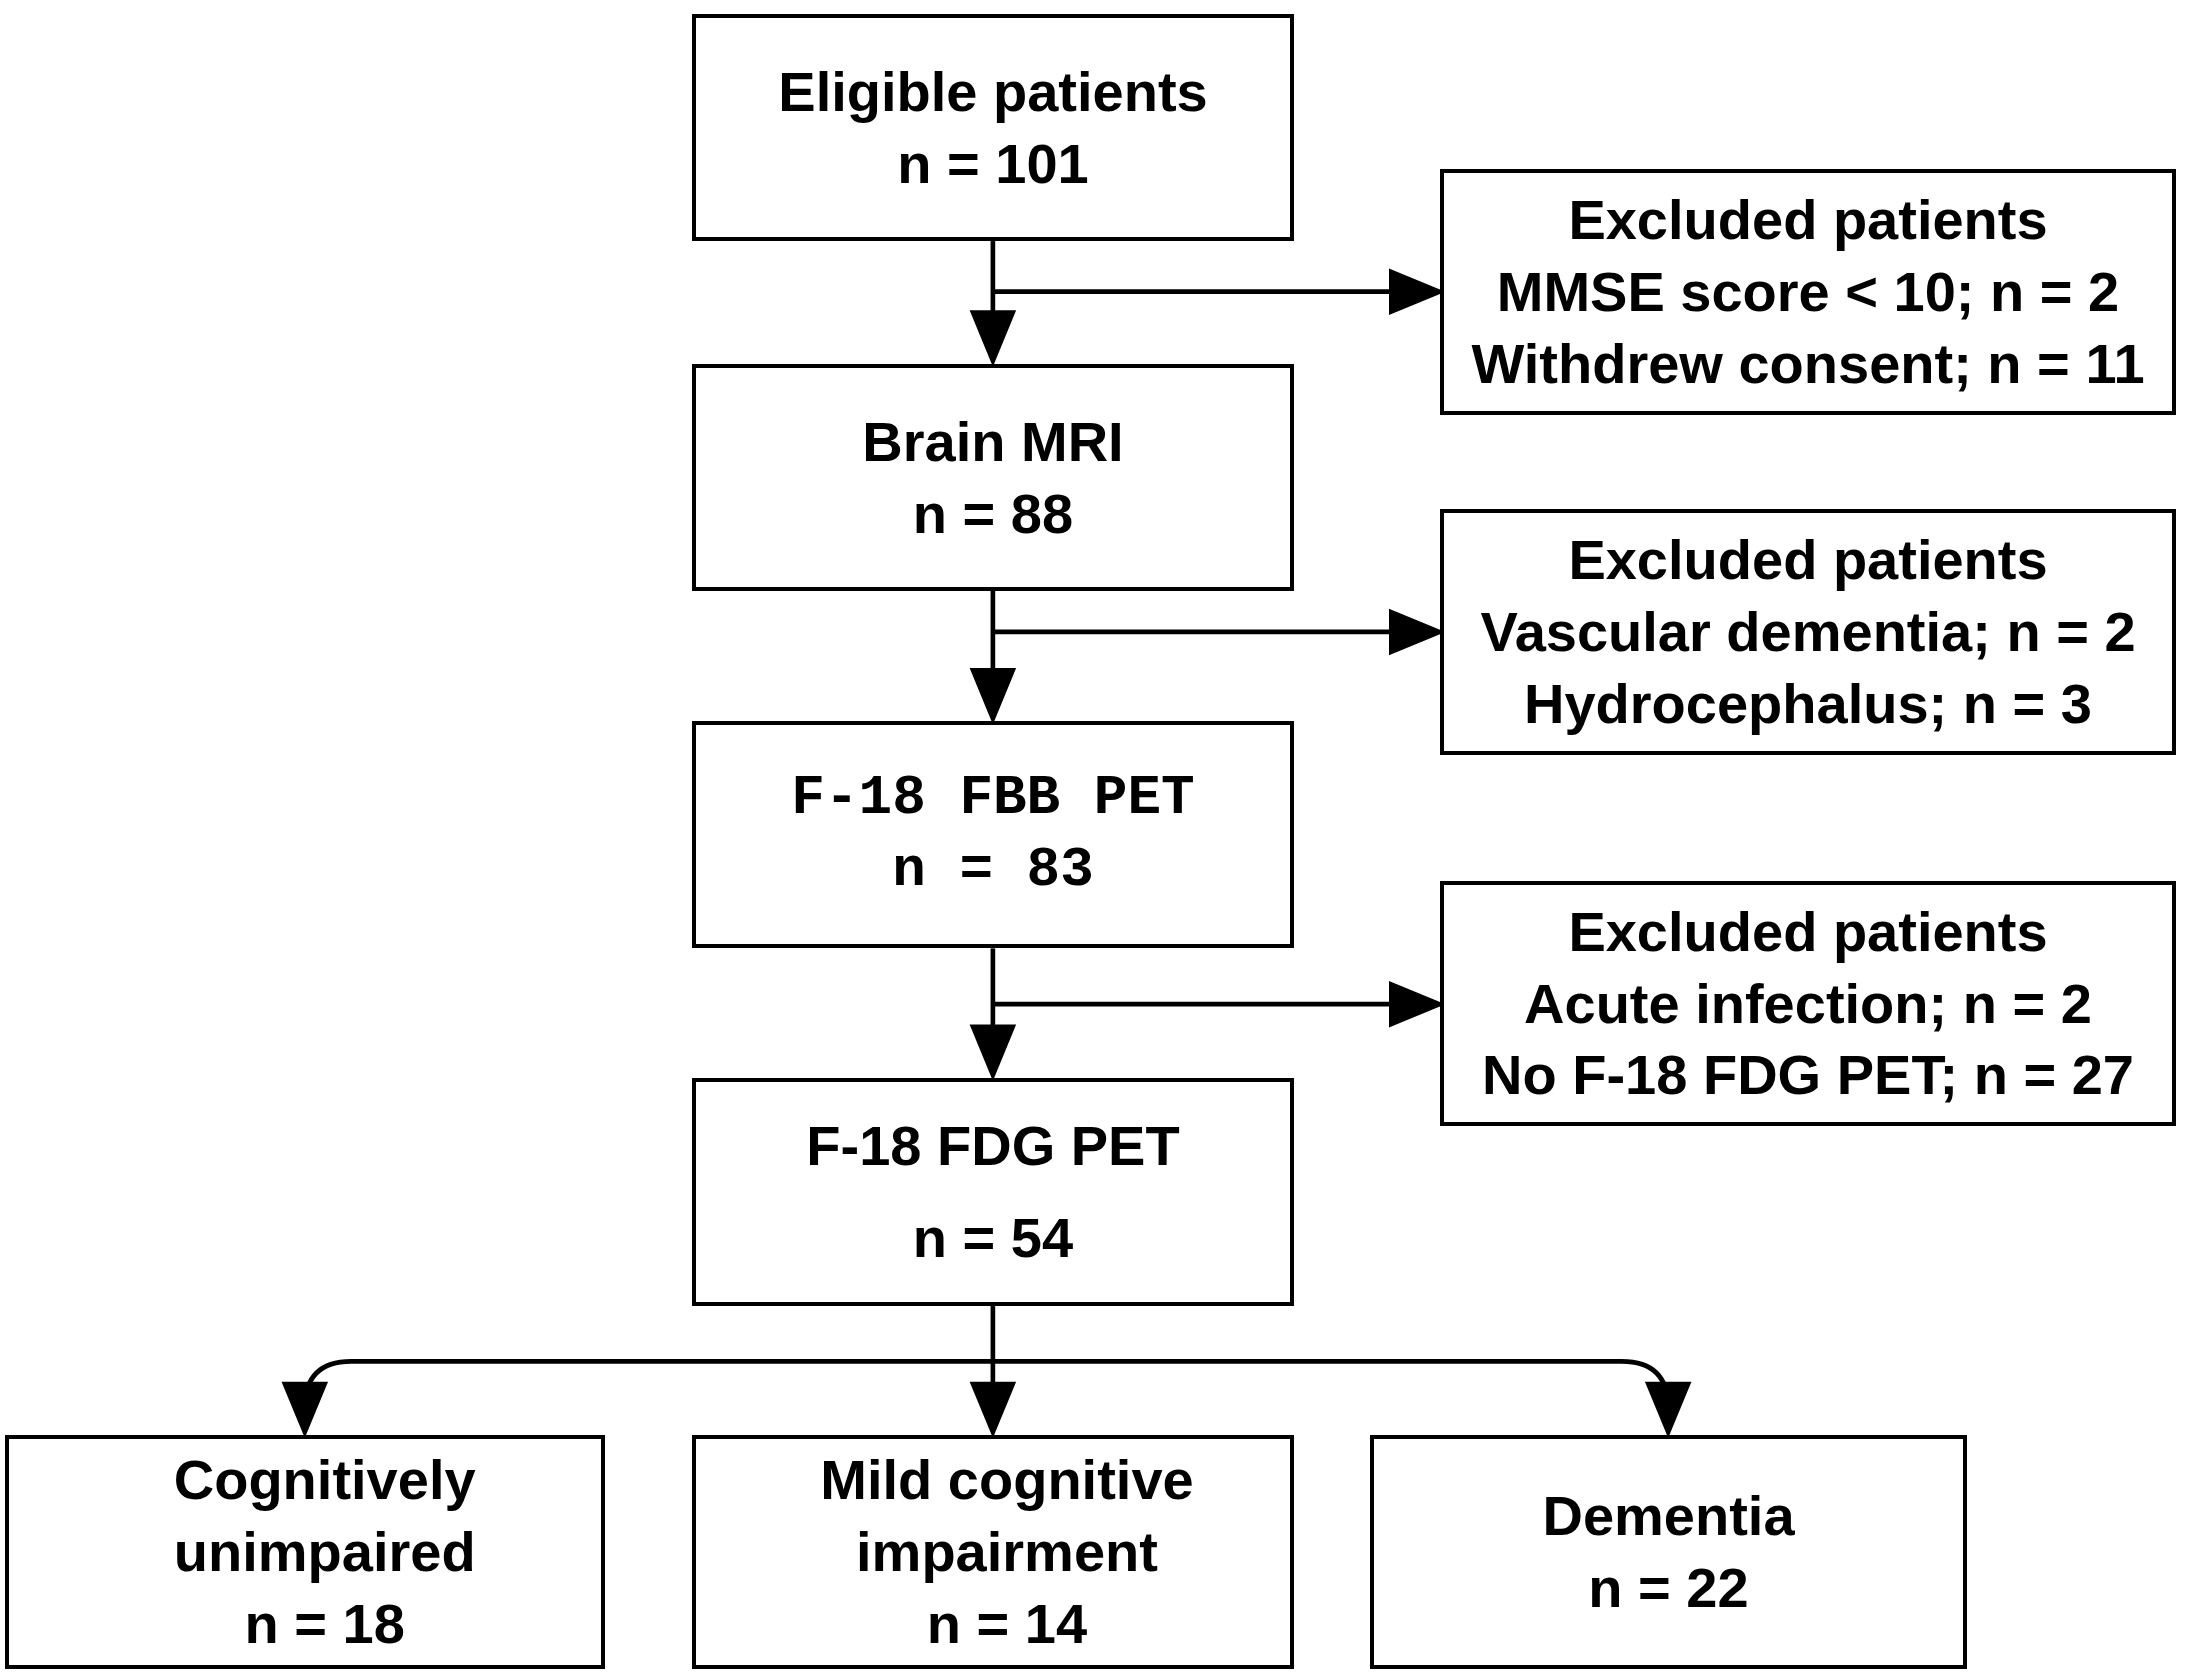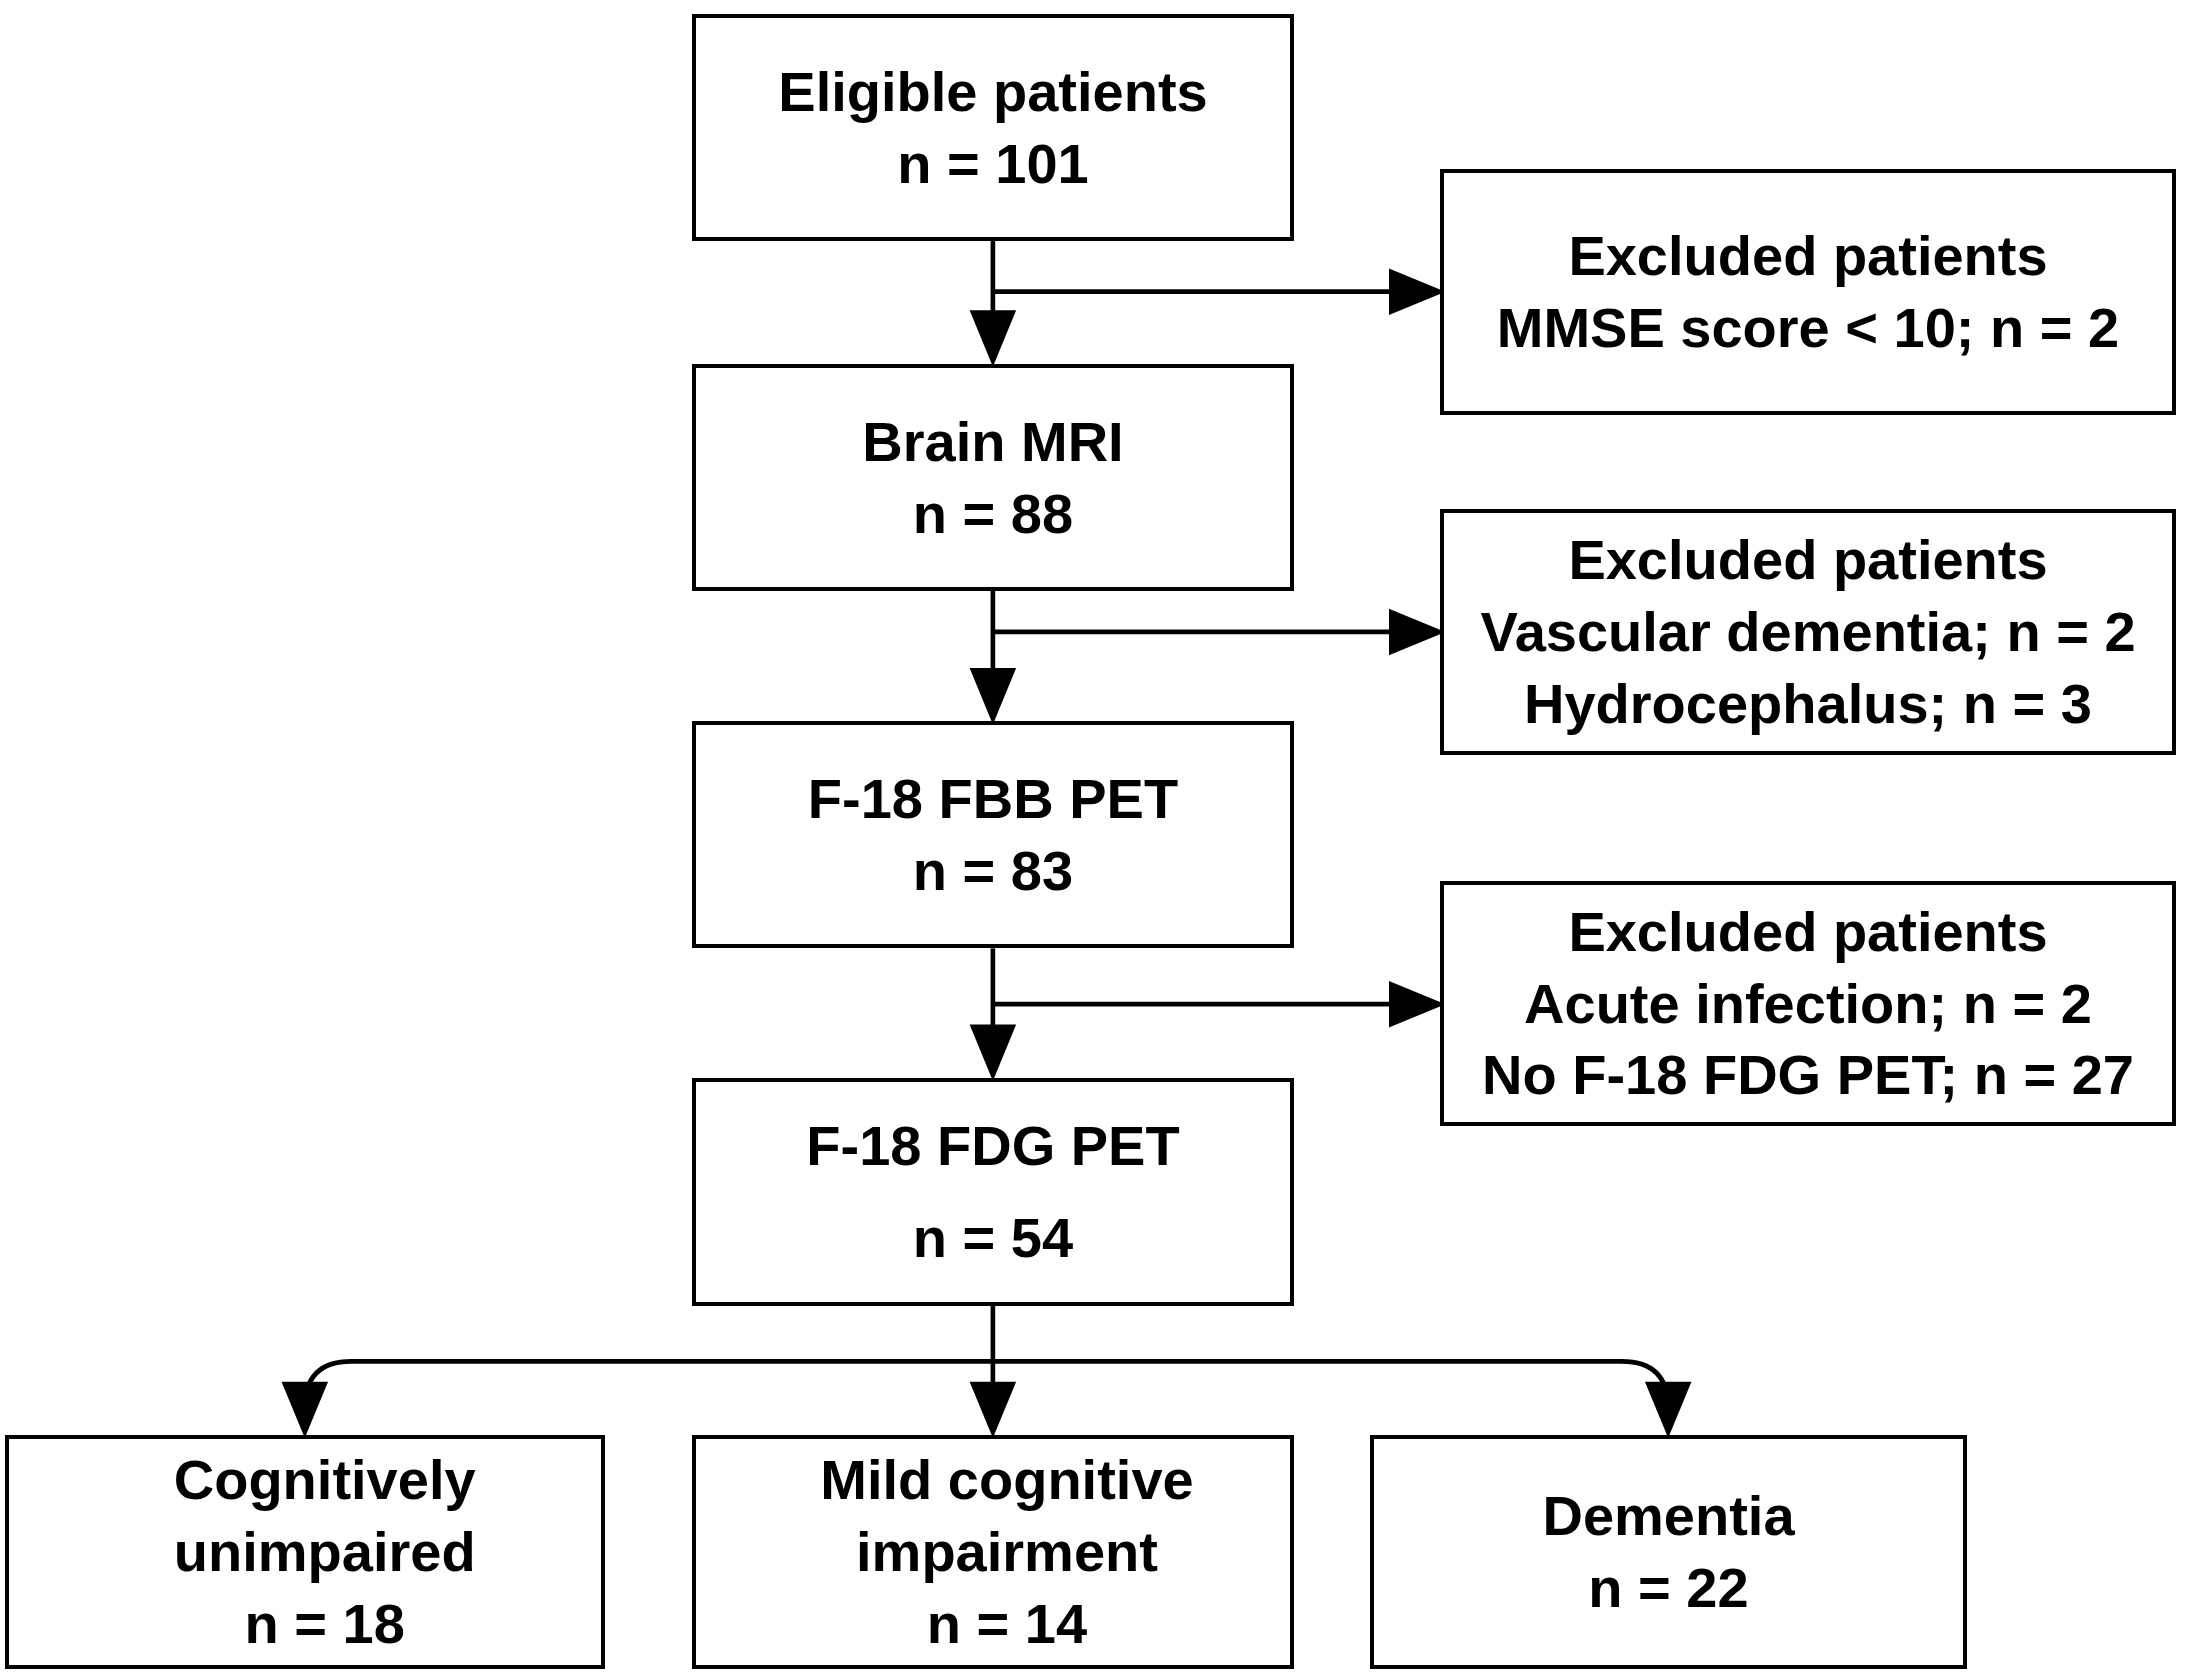--- a/index.html
+++ b/index.html
@@ -113,6 +113,7 @@
   <div class="node" id="box-excl1">
     <div>Excluded patients</div>
     <div>MMSE score &lt; 10; n = 2</div>
+    <div>Withdrew consent; n = 11</div>
   </div>
 
   <div class="node" id="box-excl2">

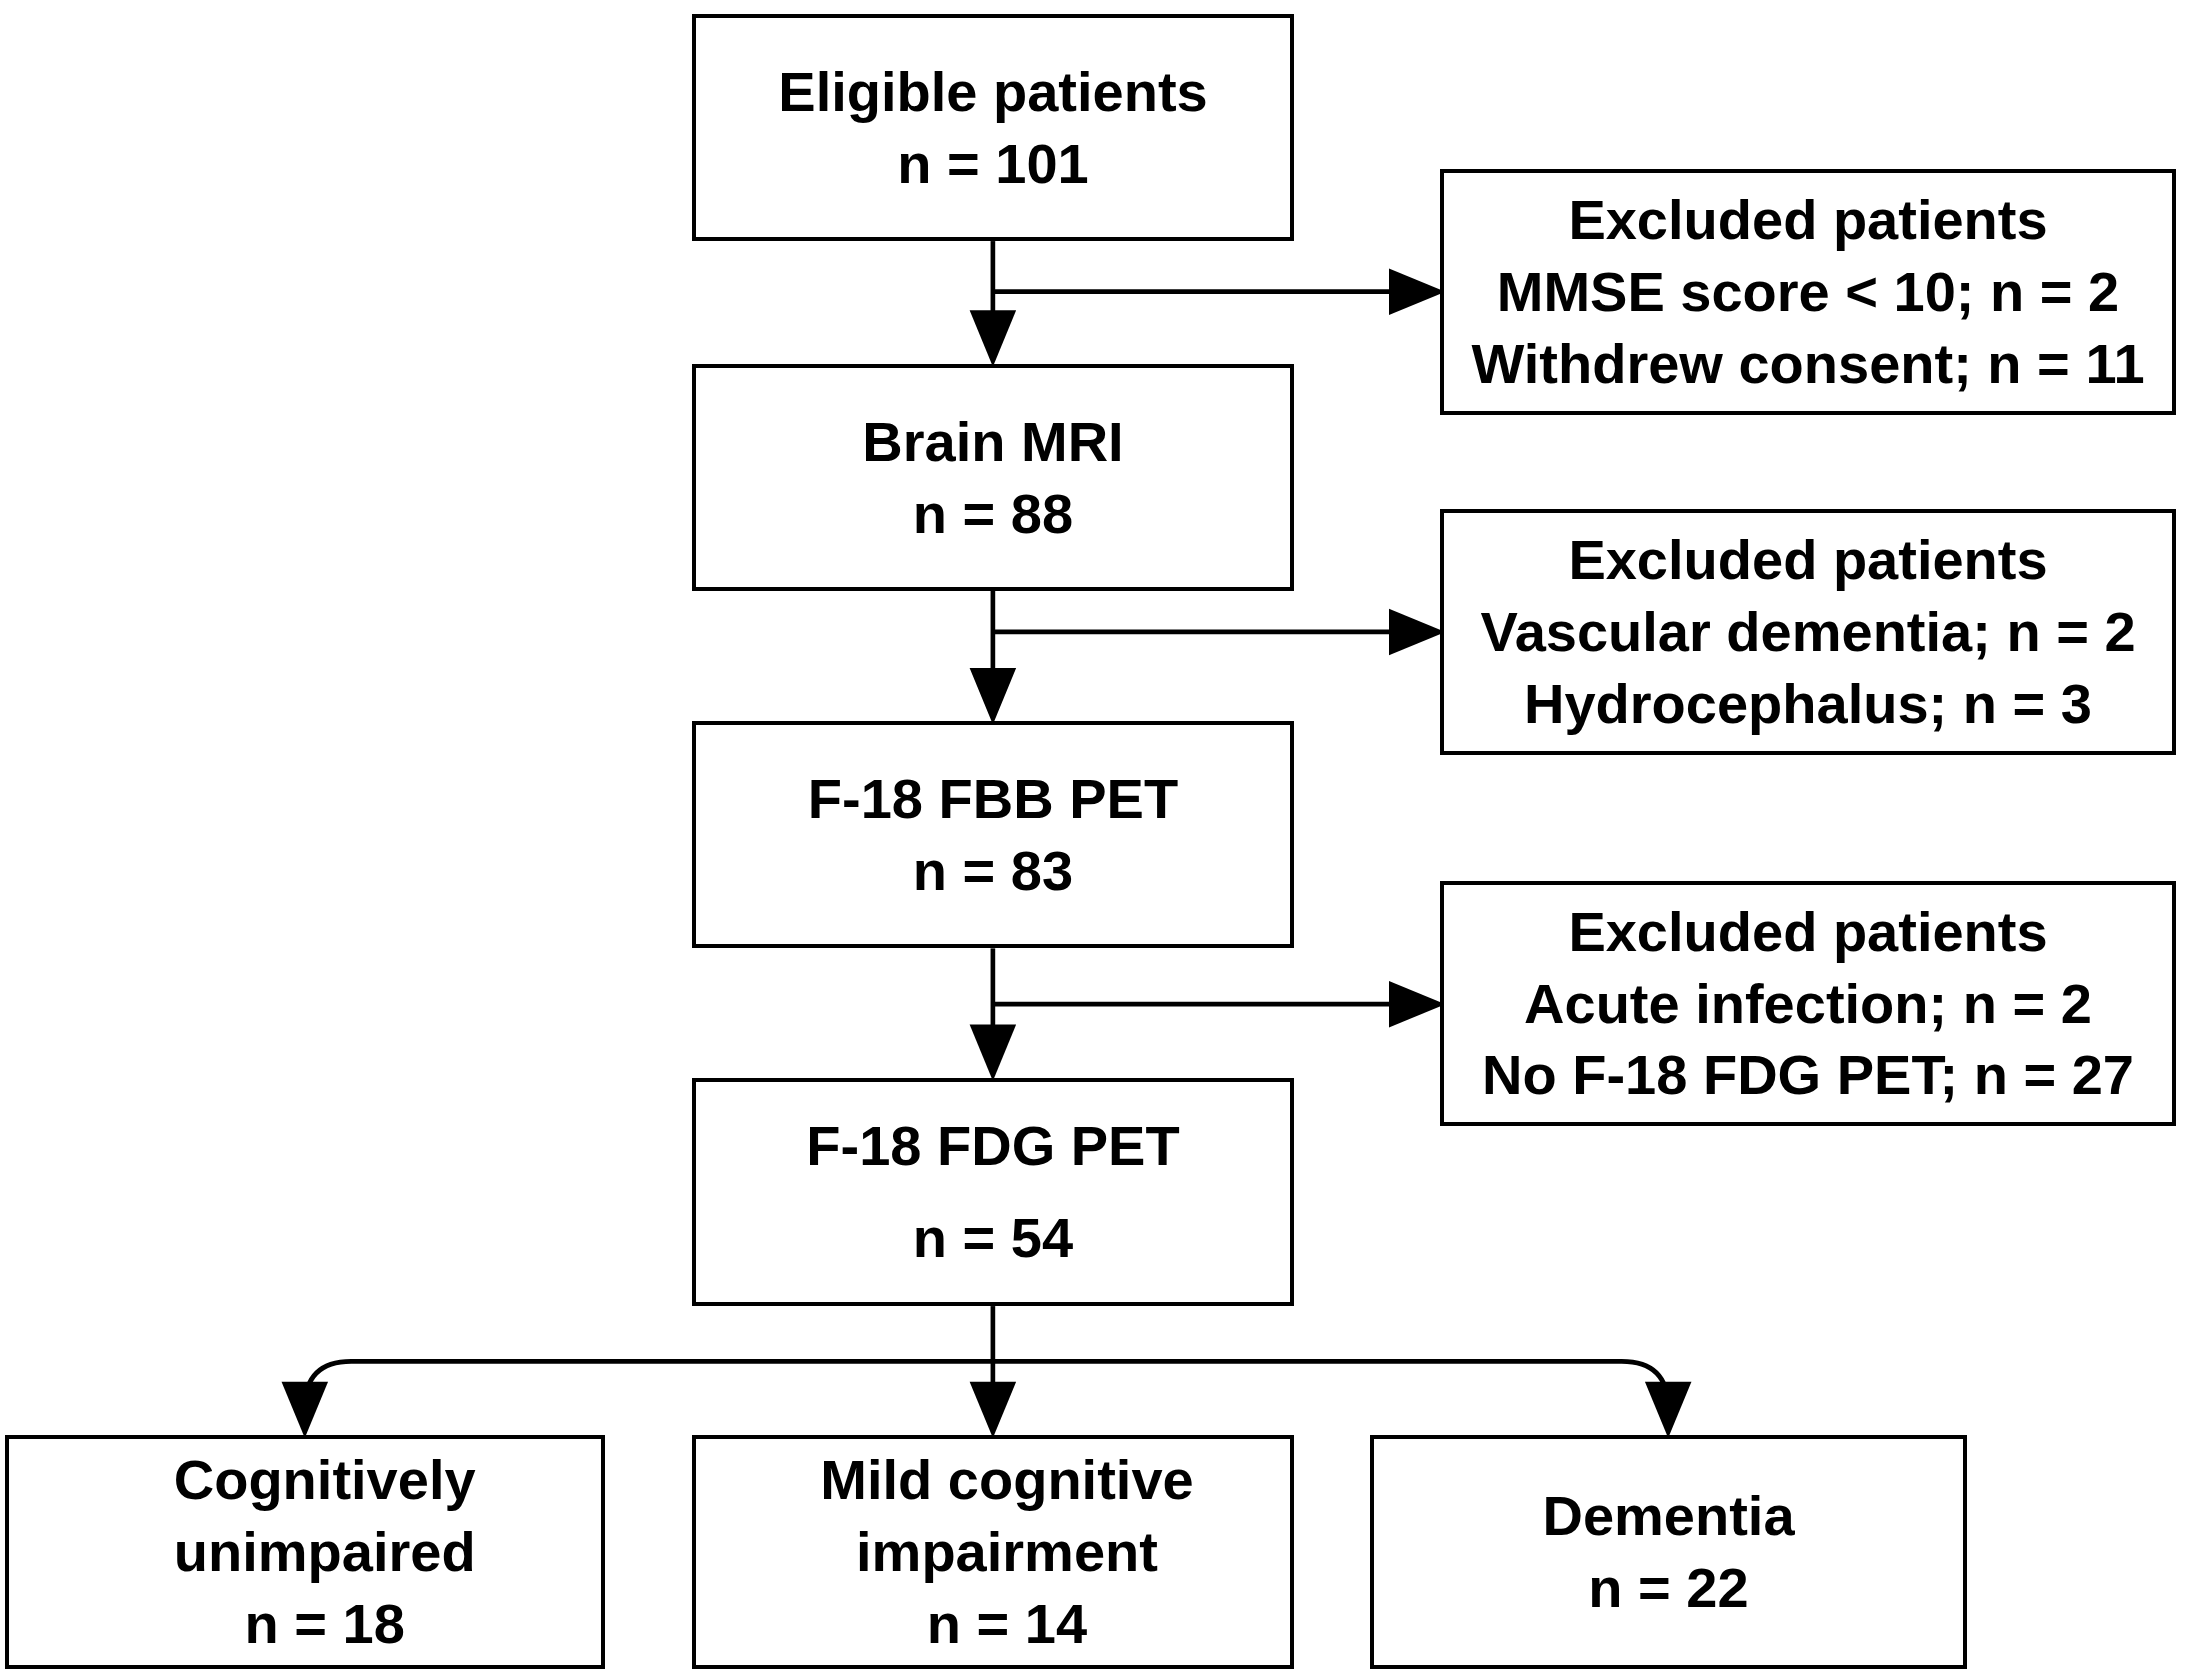--- a/index.html
+++ b/index.html
@@ -33,7 +33,7 @@
   
   #box-eligible { left: 692px; top: 14px;   width: 602px; height: 227px; }
   #box-mri      { left: 692px; top: 364px;  width: 602px; height: 227px; }
-  #box-fbb      { left: 692px; top: 721px; width: 602px; height: 227px; }
+  #box-fbb      { left: 692px; top: 721px; width: 602px; height: 227px; font-family: Liberation Mono, monospace; }
   #box-fdg      { left: 692px; top: 1078px; width: 602px; height: 228px; gap: 20px; }
   
   #box-excl1 { left: 1440px; top: 169px;  width: 736px; height: 246px; }

